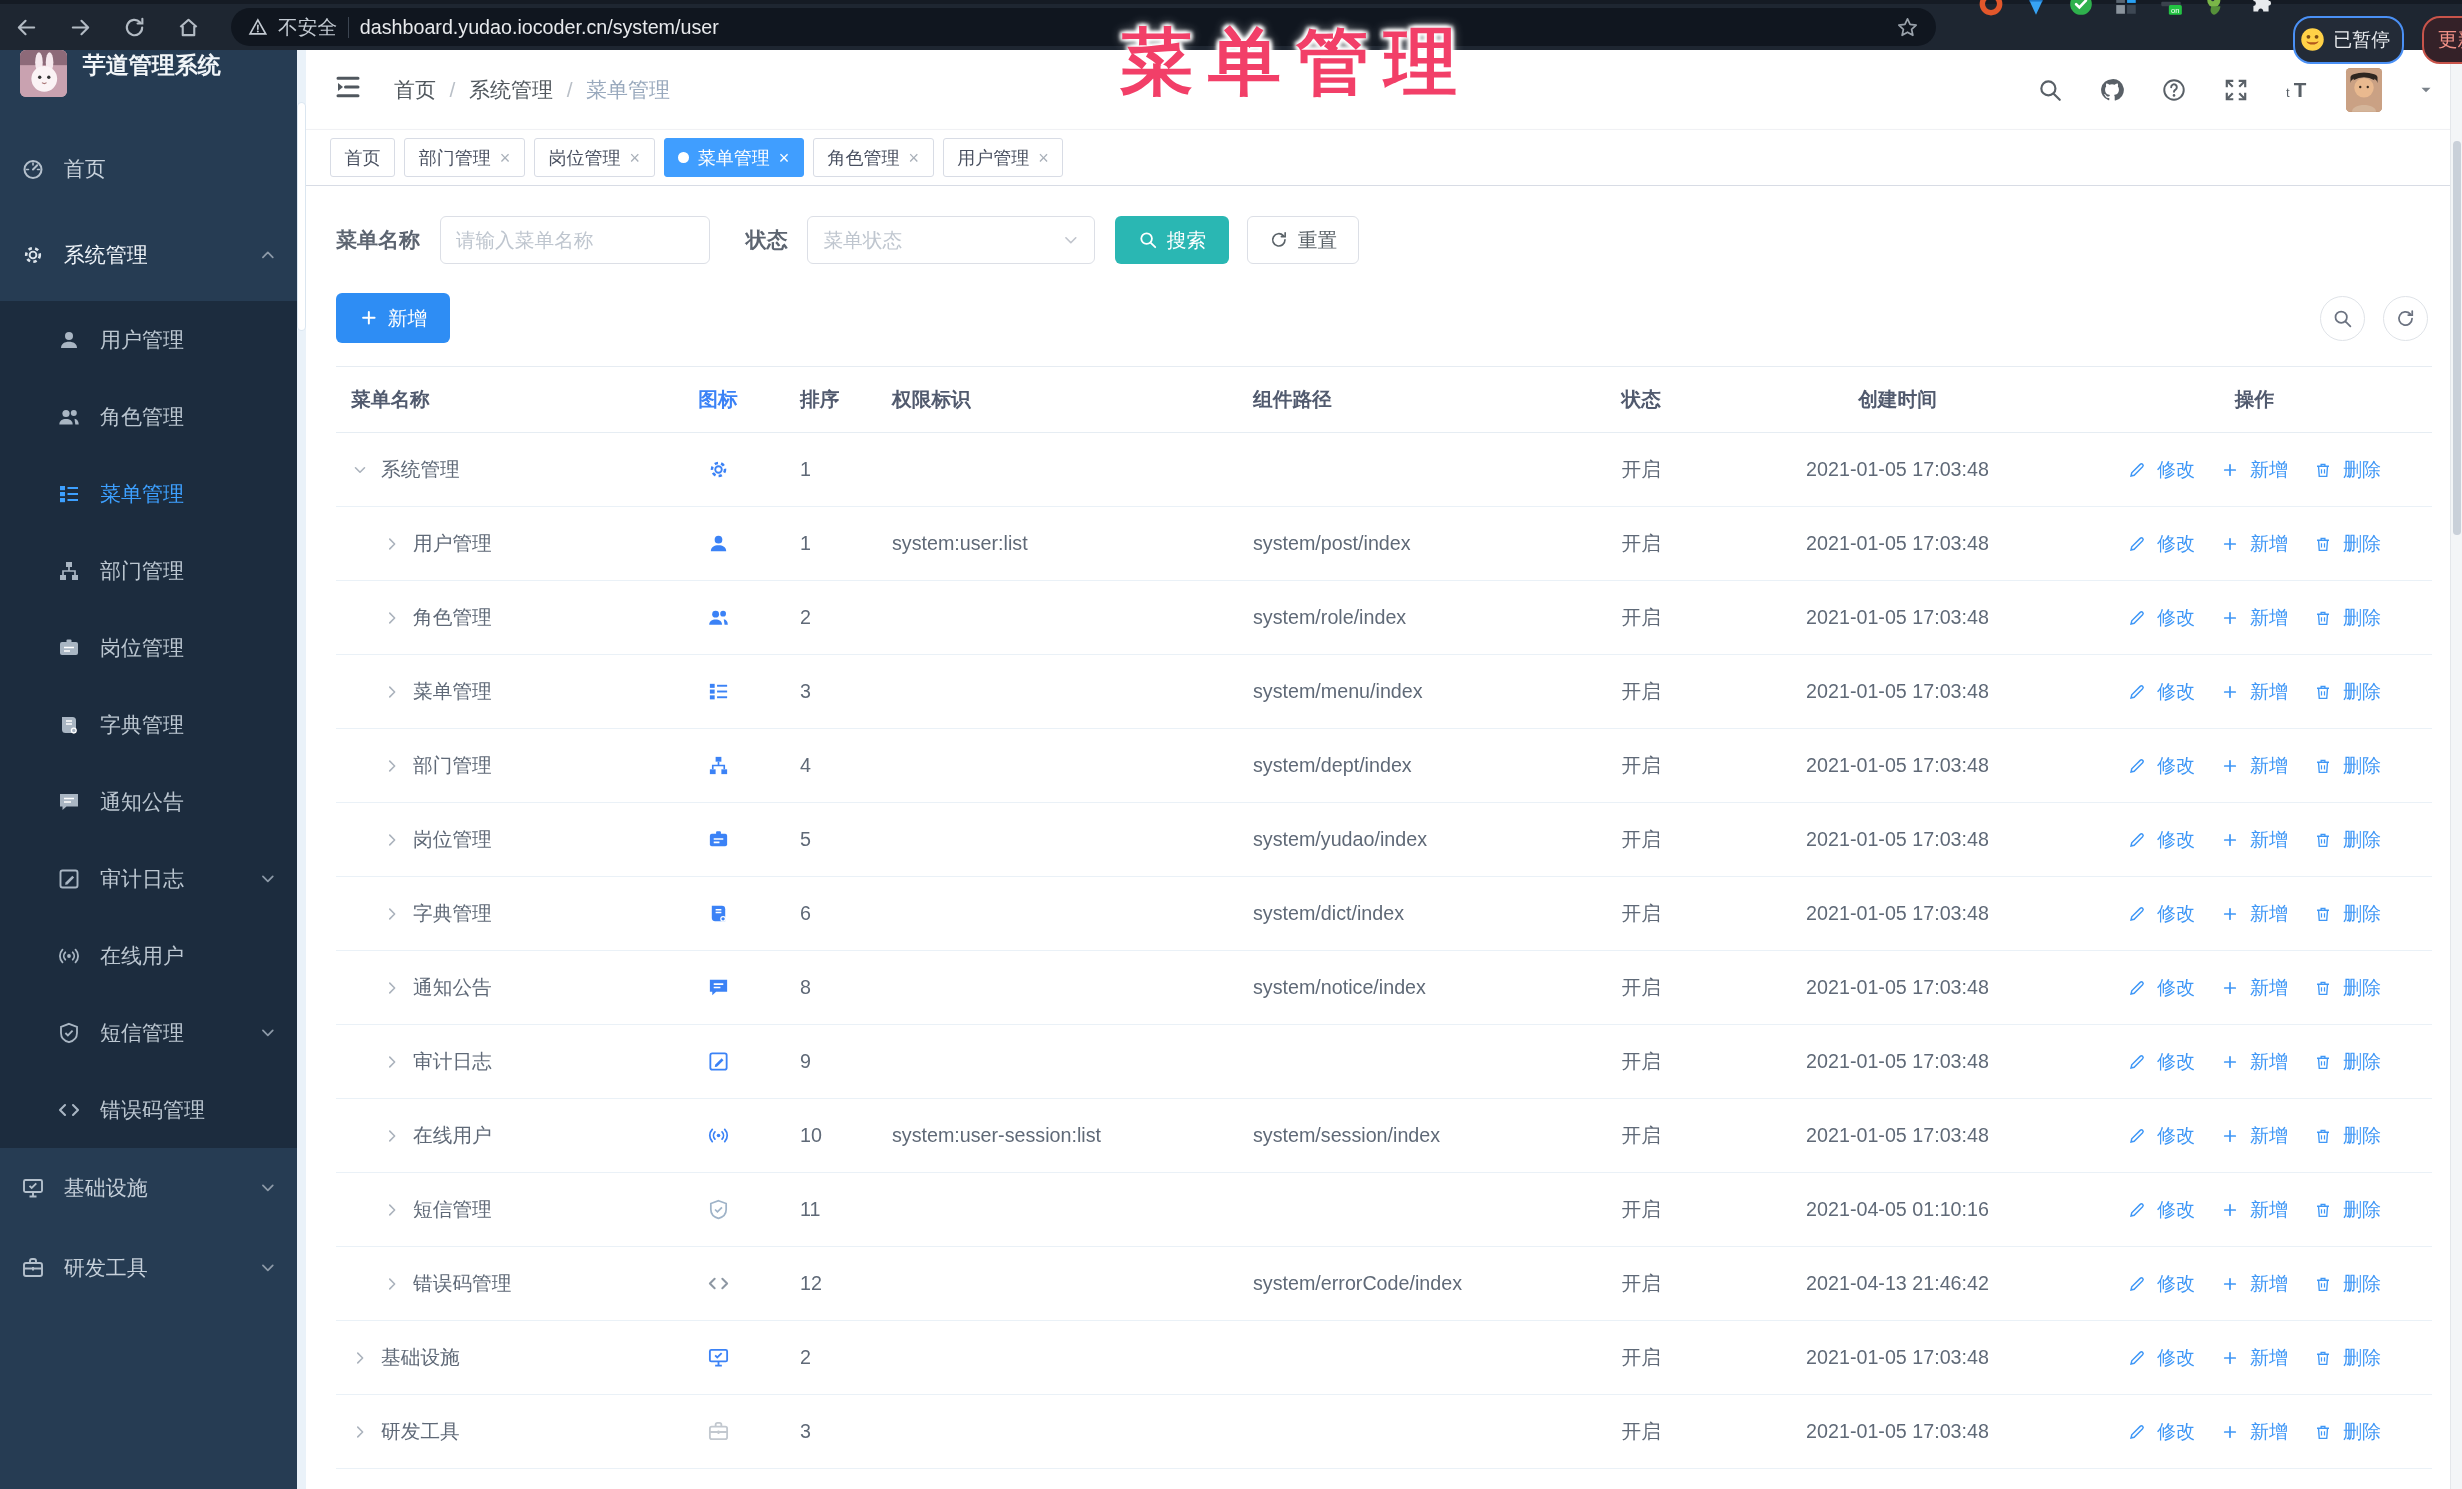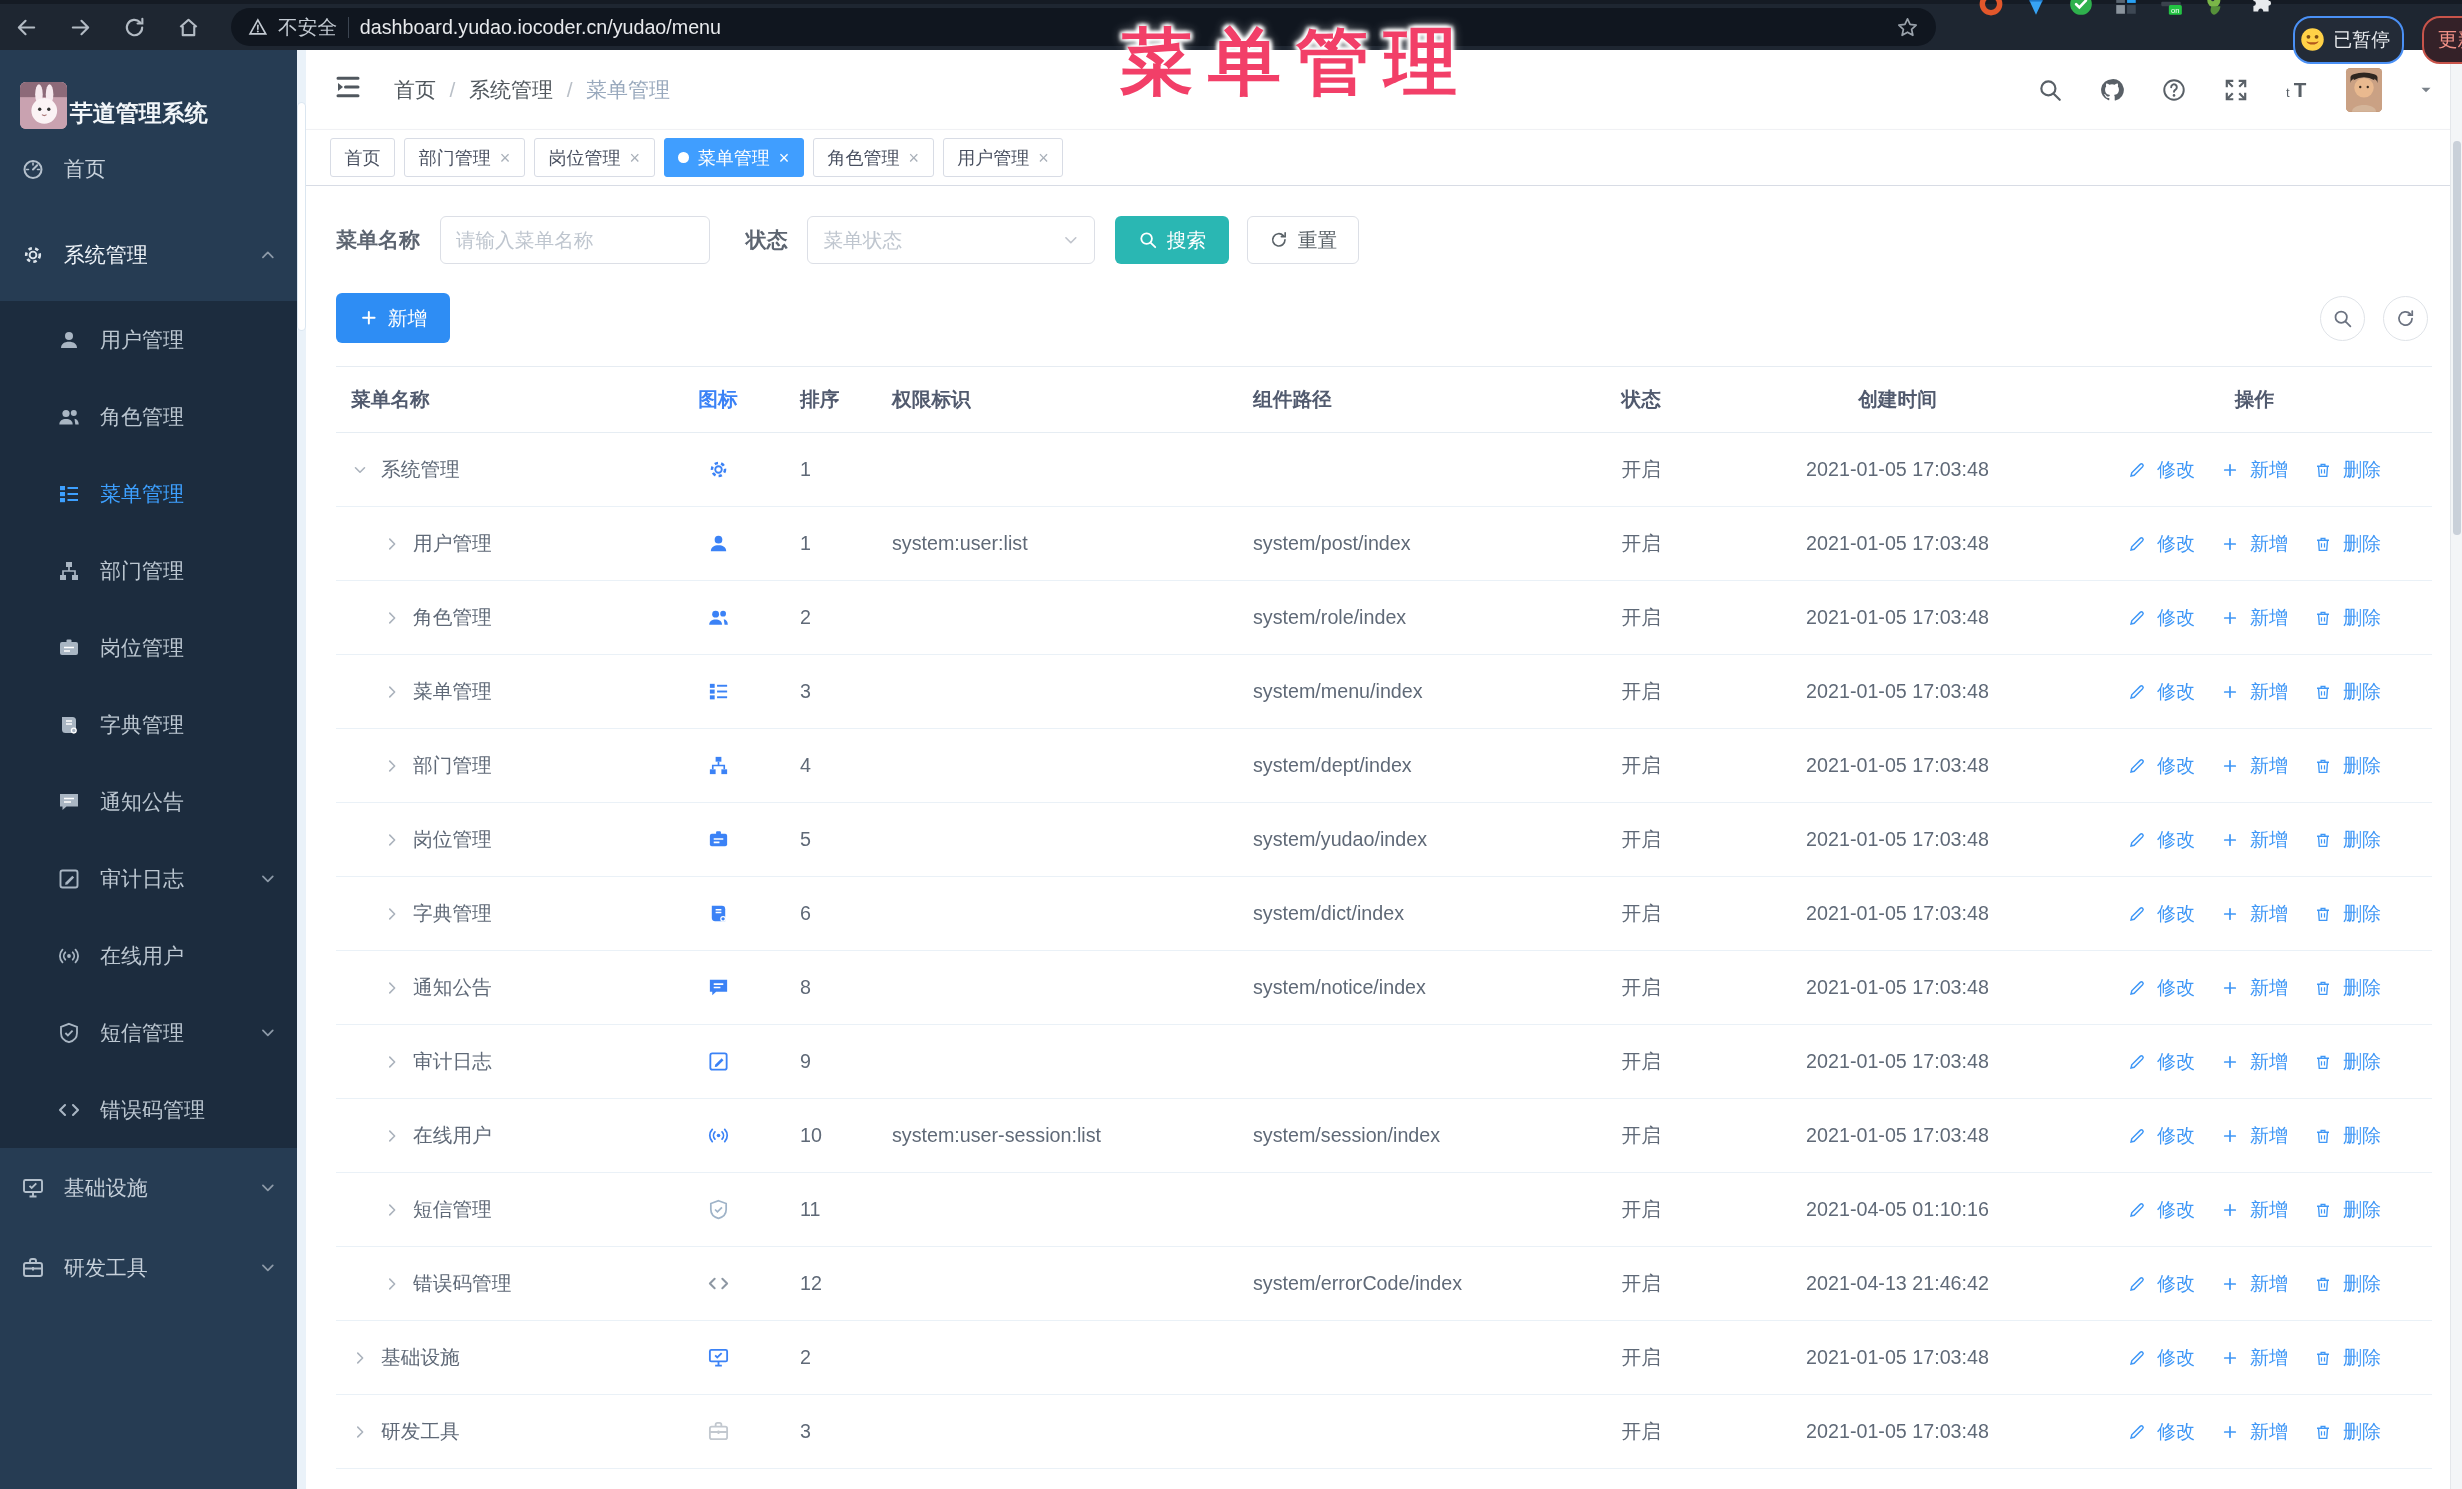--- a/index.html
+++ b/index.html
@@ -174,7 +174,7 @@
           </svg></span>
       <span>不安全</span>
       <span class="omni-sep"></span>
-      <span class="omni-url">dashboard.yudao.iocoder.cn/yudao/menu</span>
+      <span class="omni-url">dashboard.yudao.iocoder.cn/system/user</span>
       <span class="omni-star"><svg viewBox="0 0 24 24">
             <path d="M12 3l2.7 5.8 6.3.8-4.7 4.3 1.3 6.2-5.6-3.2-5.6 3.2 1.3-6.2L3 9.6l6.3-.8z" fill="none" stroke="currentColor" stroke-width="1.8" stroke-linejoin="round"></path>
           </svg></span>

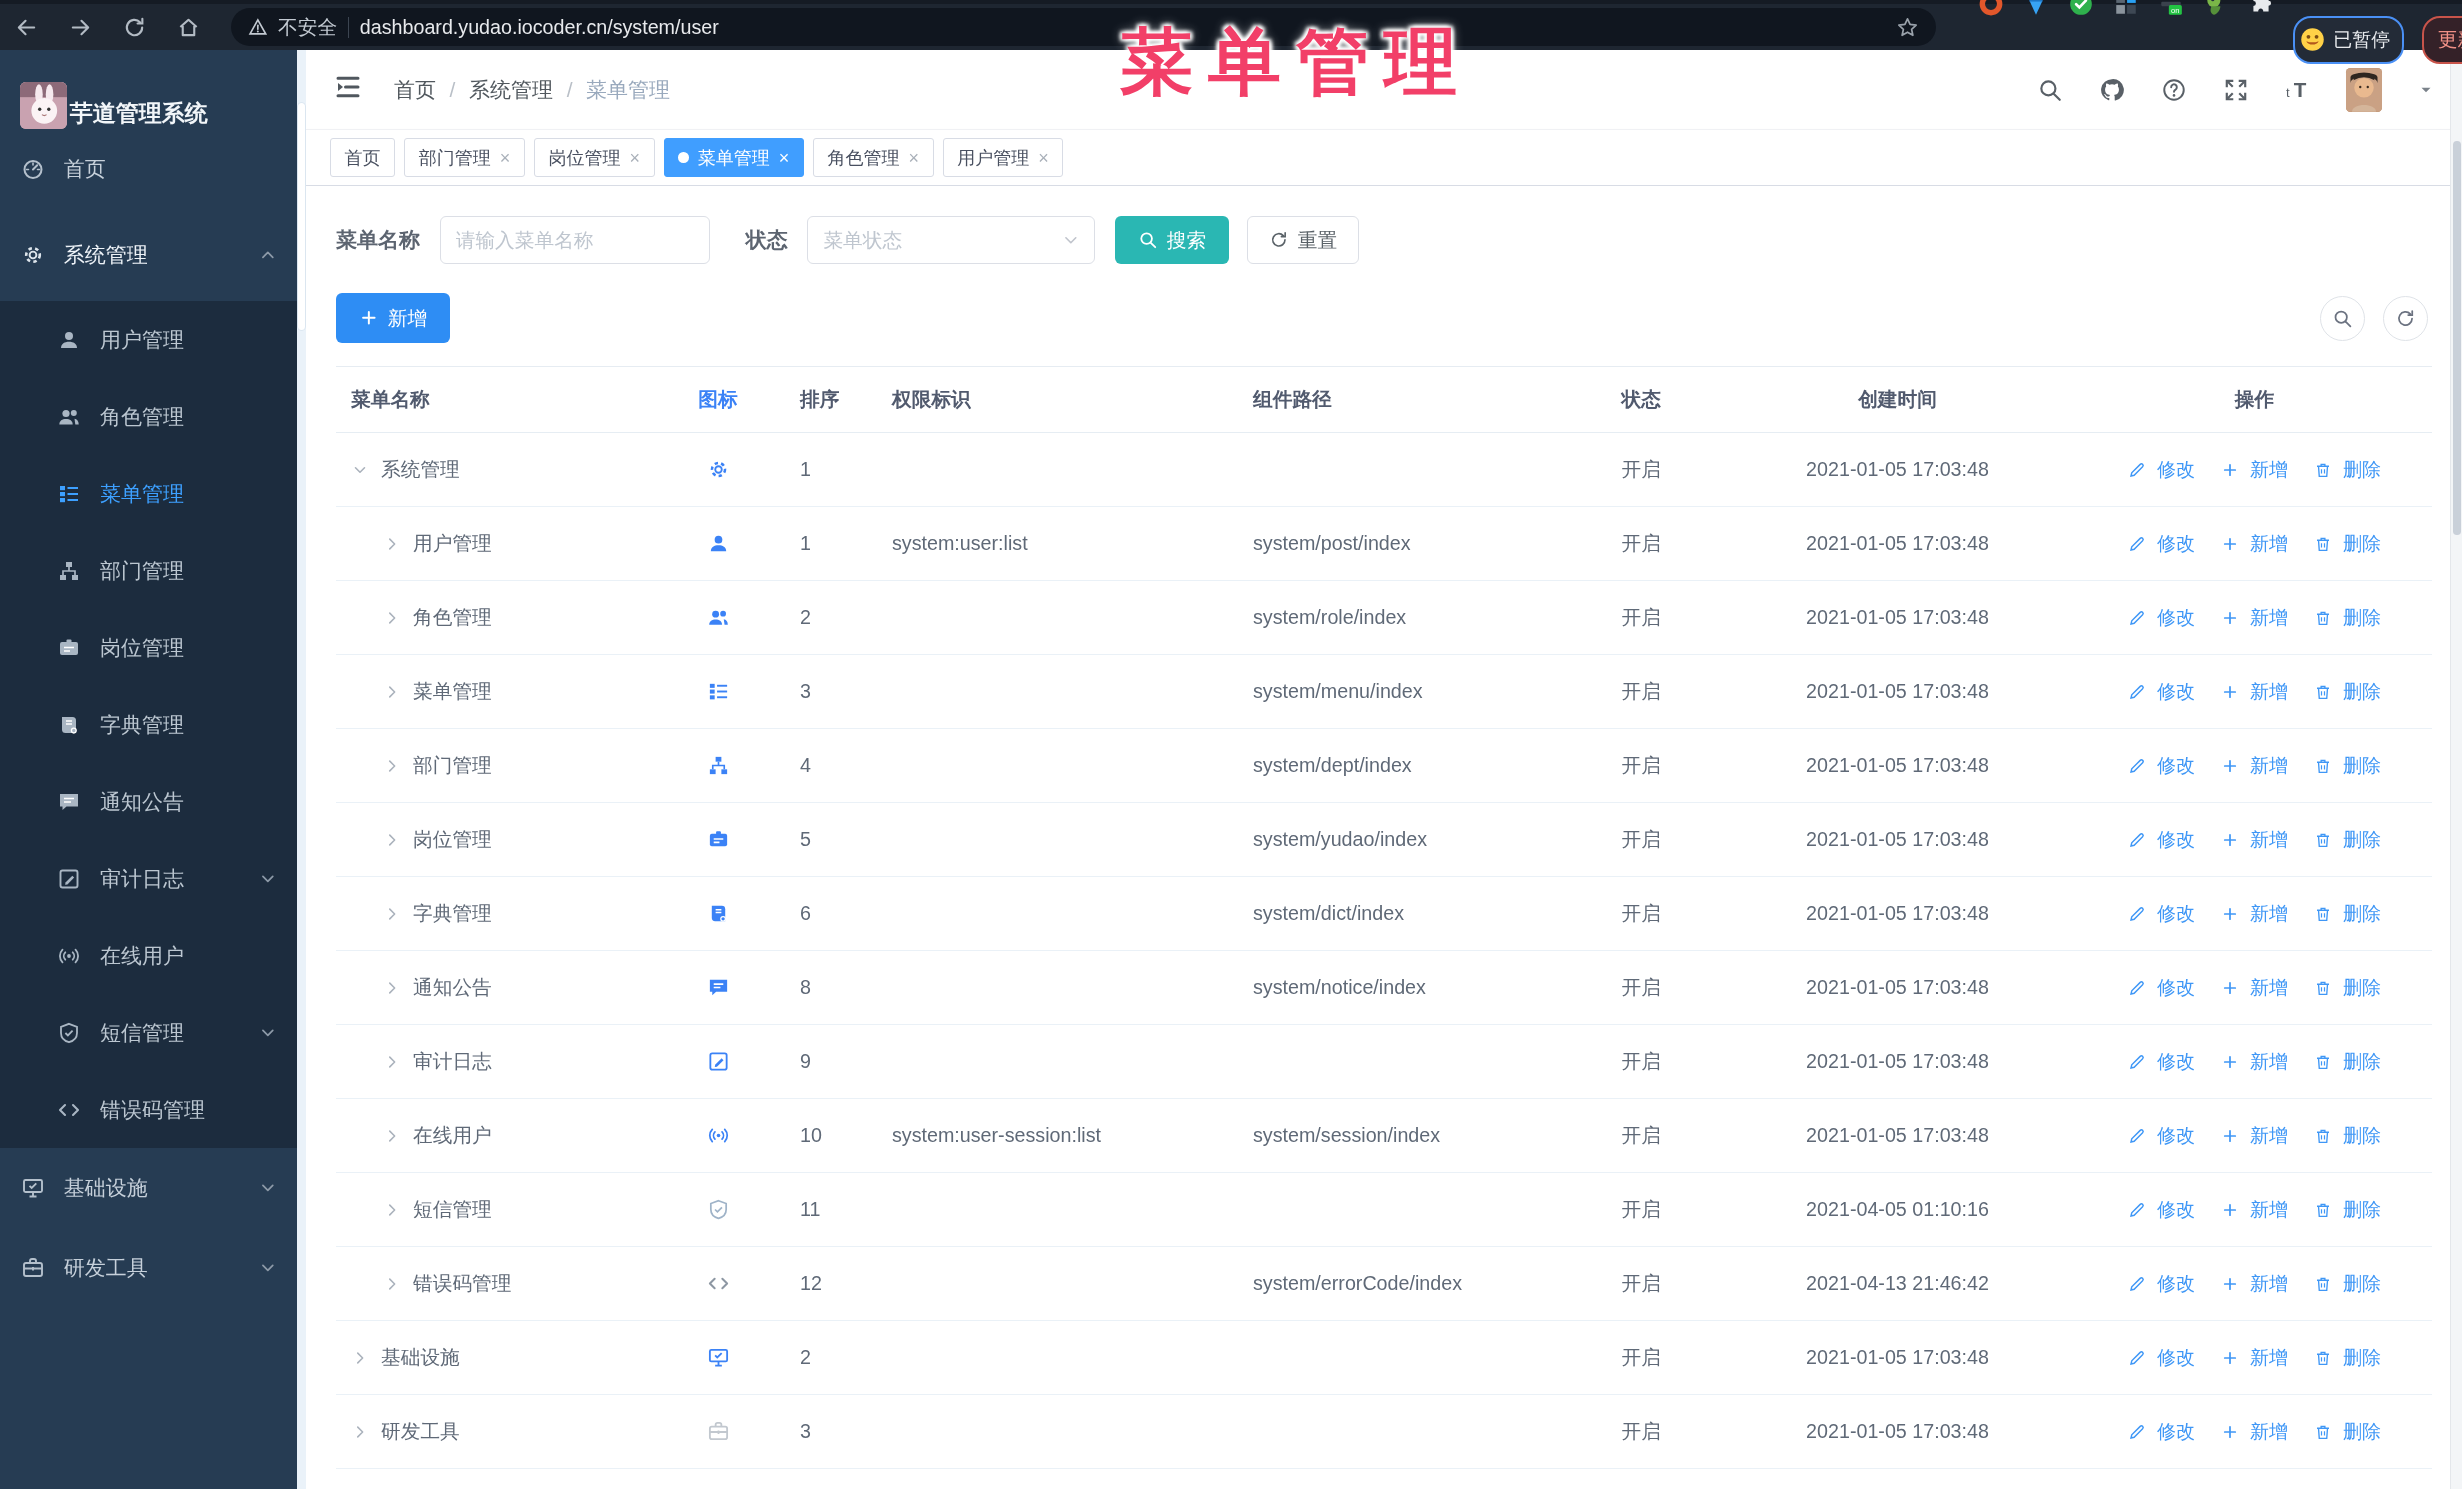--- a/index.html
+++ b/index.html
@@ -43,7 +43,7 @@
   .sidebar{width:297px;flex:none;background:#263c53;display:flex;flex-direction:column;}
   .side-scrollbar{width:9px;flex:none;background:#eaf2f9;position:relative;}
   .side-scrollbar .sthumb{position:absolute;top:53px;left:0.8px;width:7.6px;height:227px;background:#ffffff;border-radius:3.8px;box-shadow:0 0 0 0.8px #d7e3ee;}
-  .logo{height:79px;display:flex;align-items:flex-end;gap:3px;padding:0 19.7px;flex:none;}
+  .logo{height:79px;display:flex;align-items:flex-start;gap:16px;padding:0 19.7px;flex:none;}
   .logo-img{width:47px;height:47px;border-radius:6px;overflow:hidden;flex:none;background:#caa7b4;}
   .logo-img svg{width:47px;height:47px;display:block;}
   .logo-title{color:#f2f6f9;font-size:23px;font-weight:600;white-space:nowrap;}

